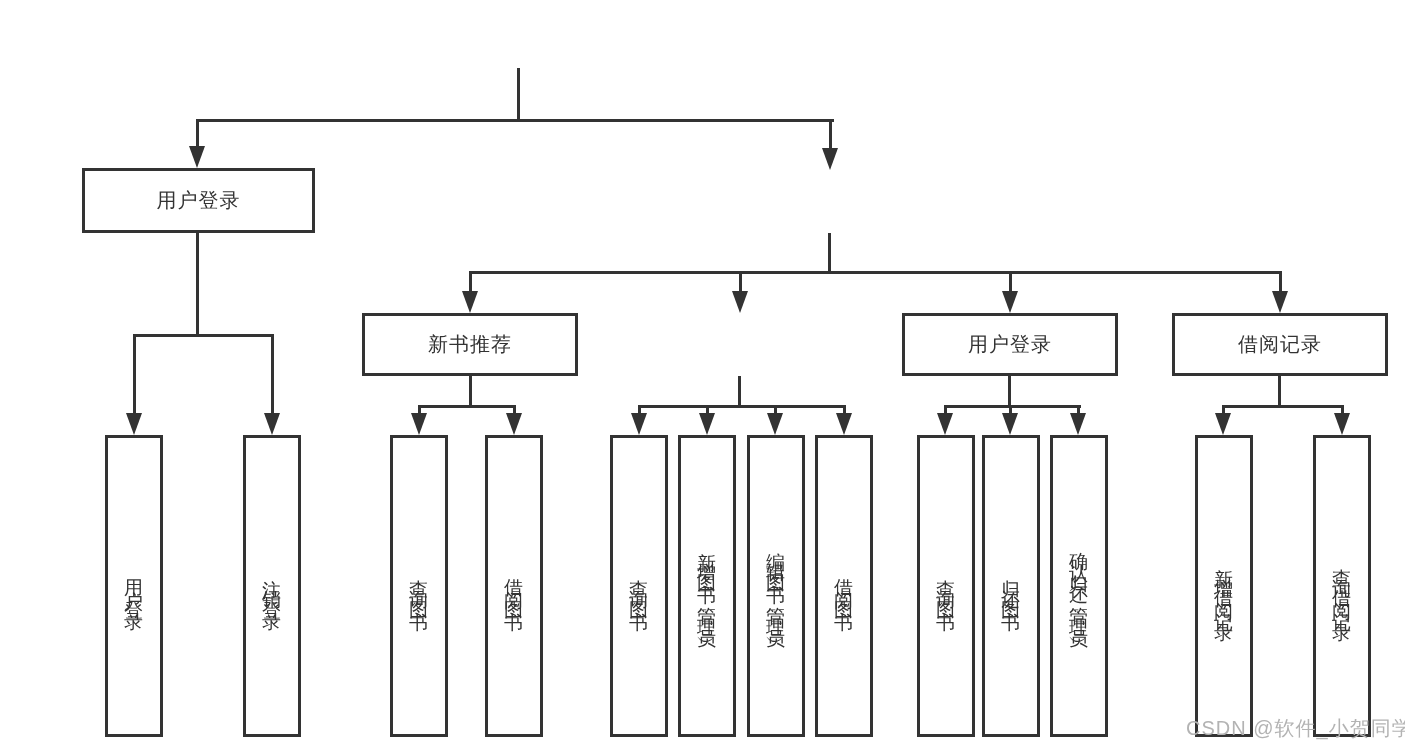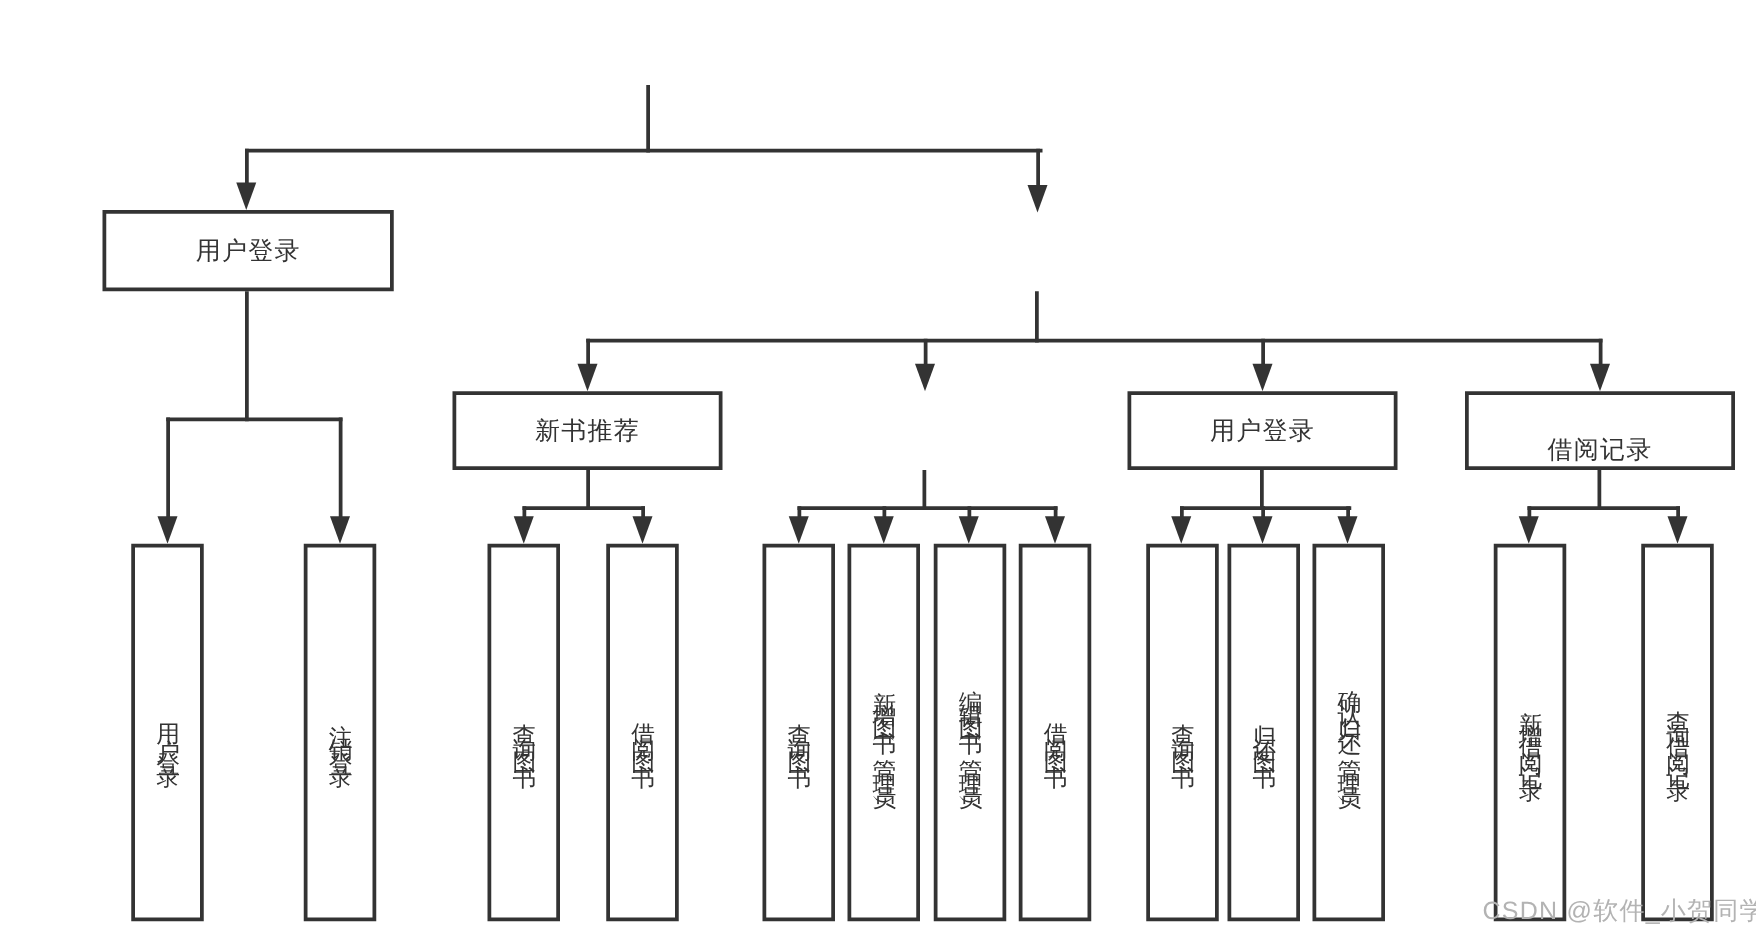--- a/index.html
+++ b/index.html
@@ -94,7 +94,7 @@
   <div class="box" style="left:902px; top:313px; width:216px; height:63px;">
     <span>用户登录</span>
   </div>
-  <div class="box" style="left:1172px; top:313px; width:216px; height:63px;align-items:flex-end;">
+  <div class="box" style="left:1172px; top:313px; width:216px; height:63px;">
     <span>借阅记录</span>
   </div>
 

